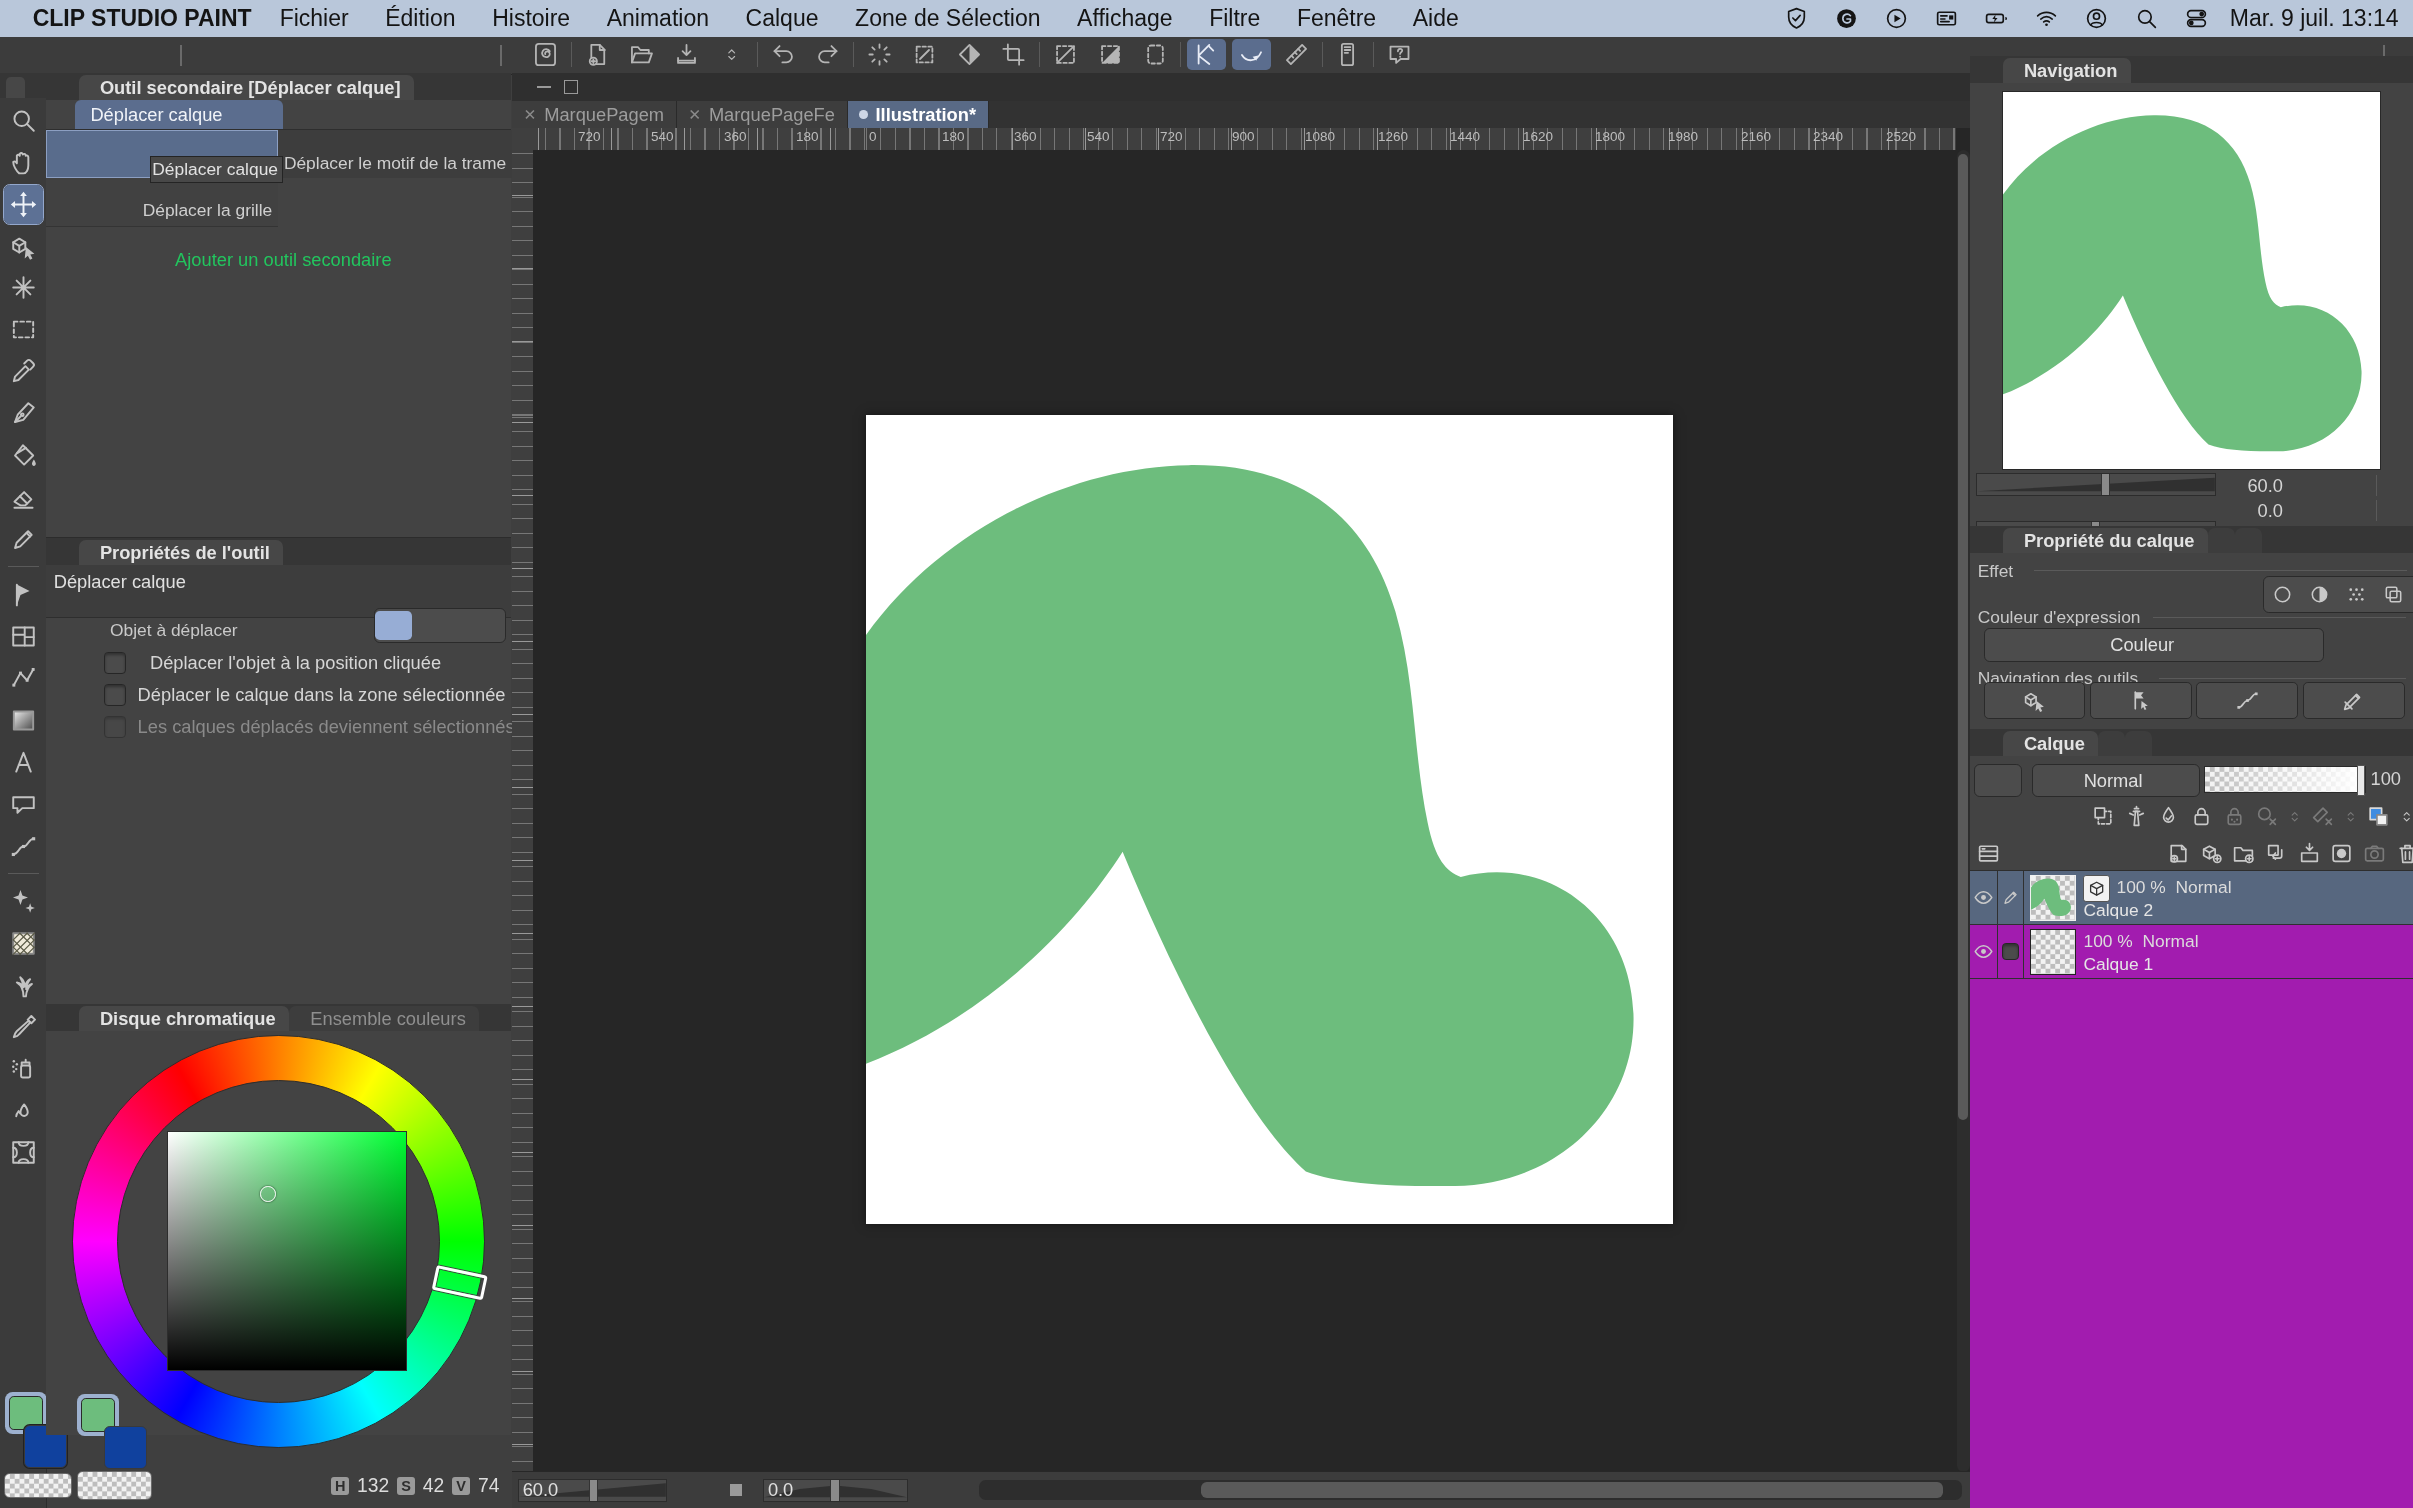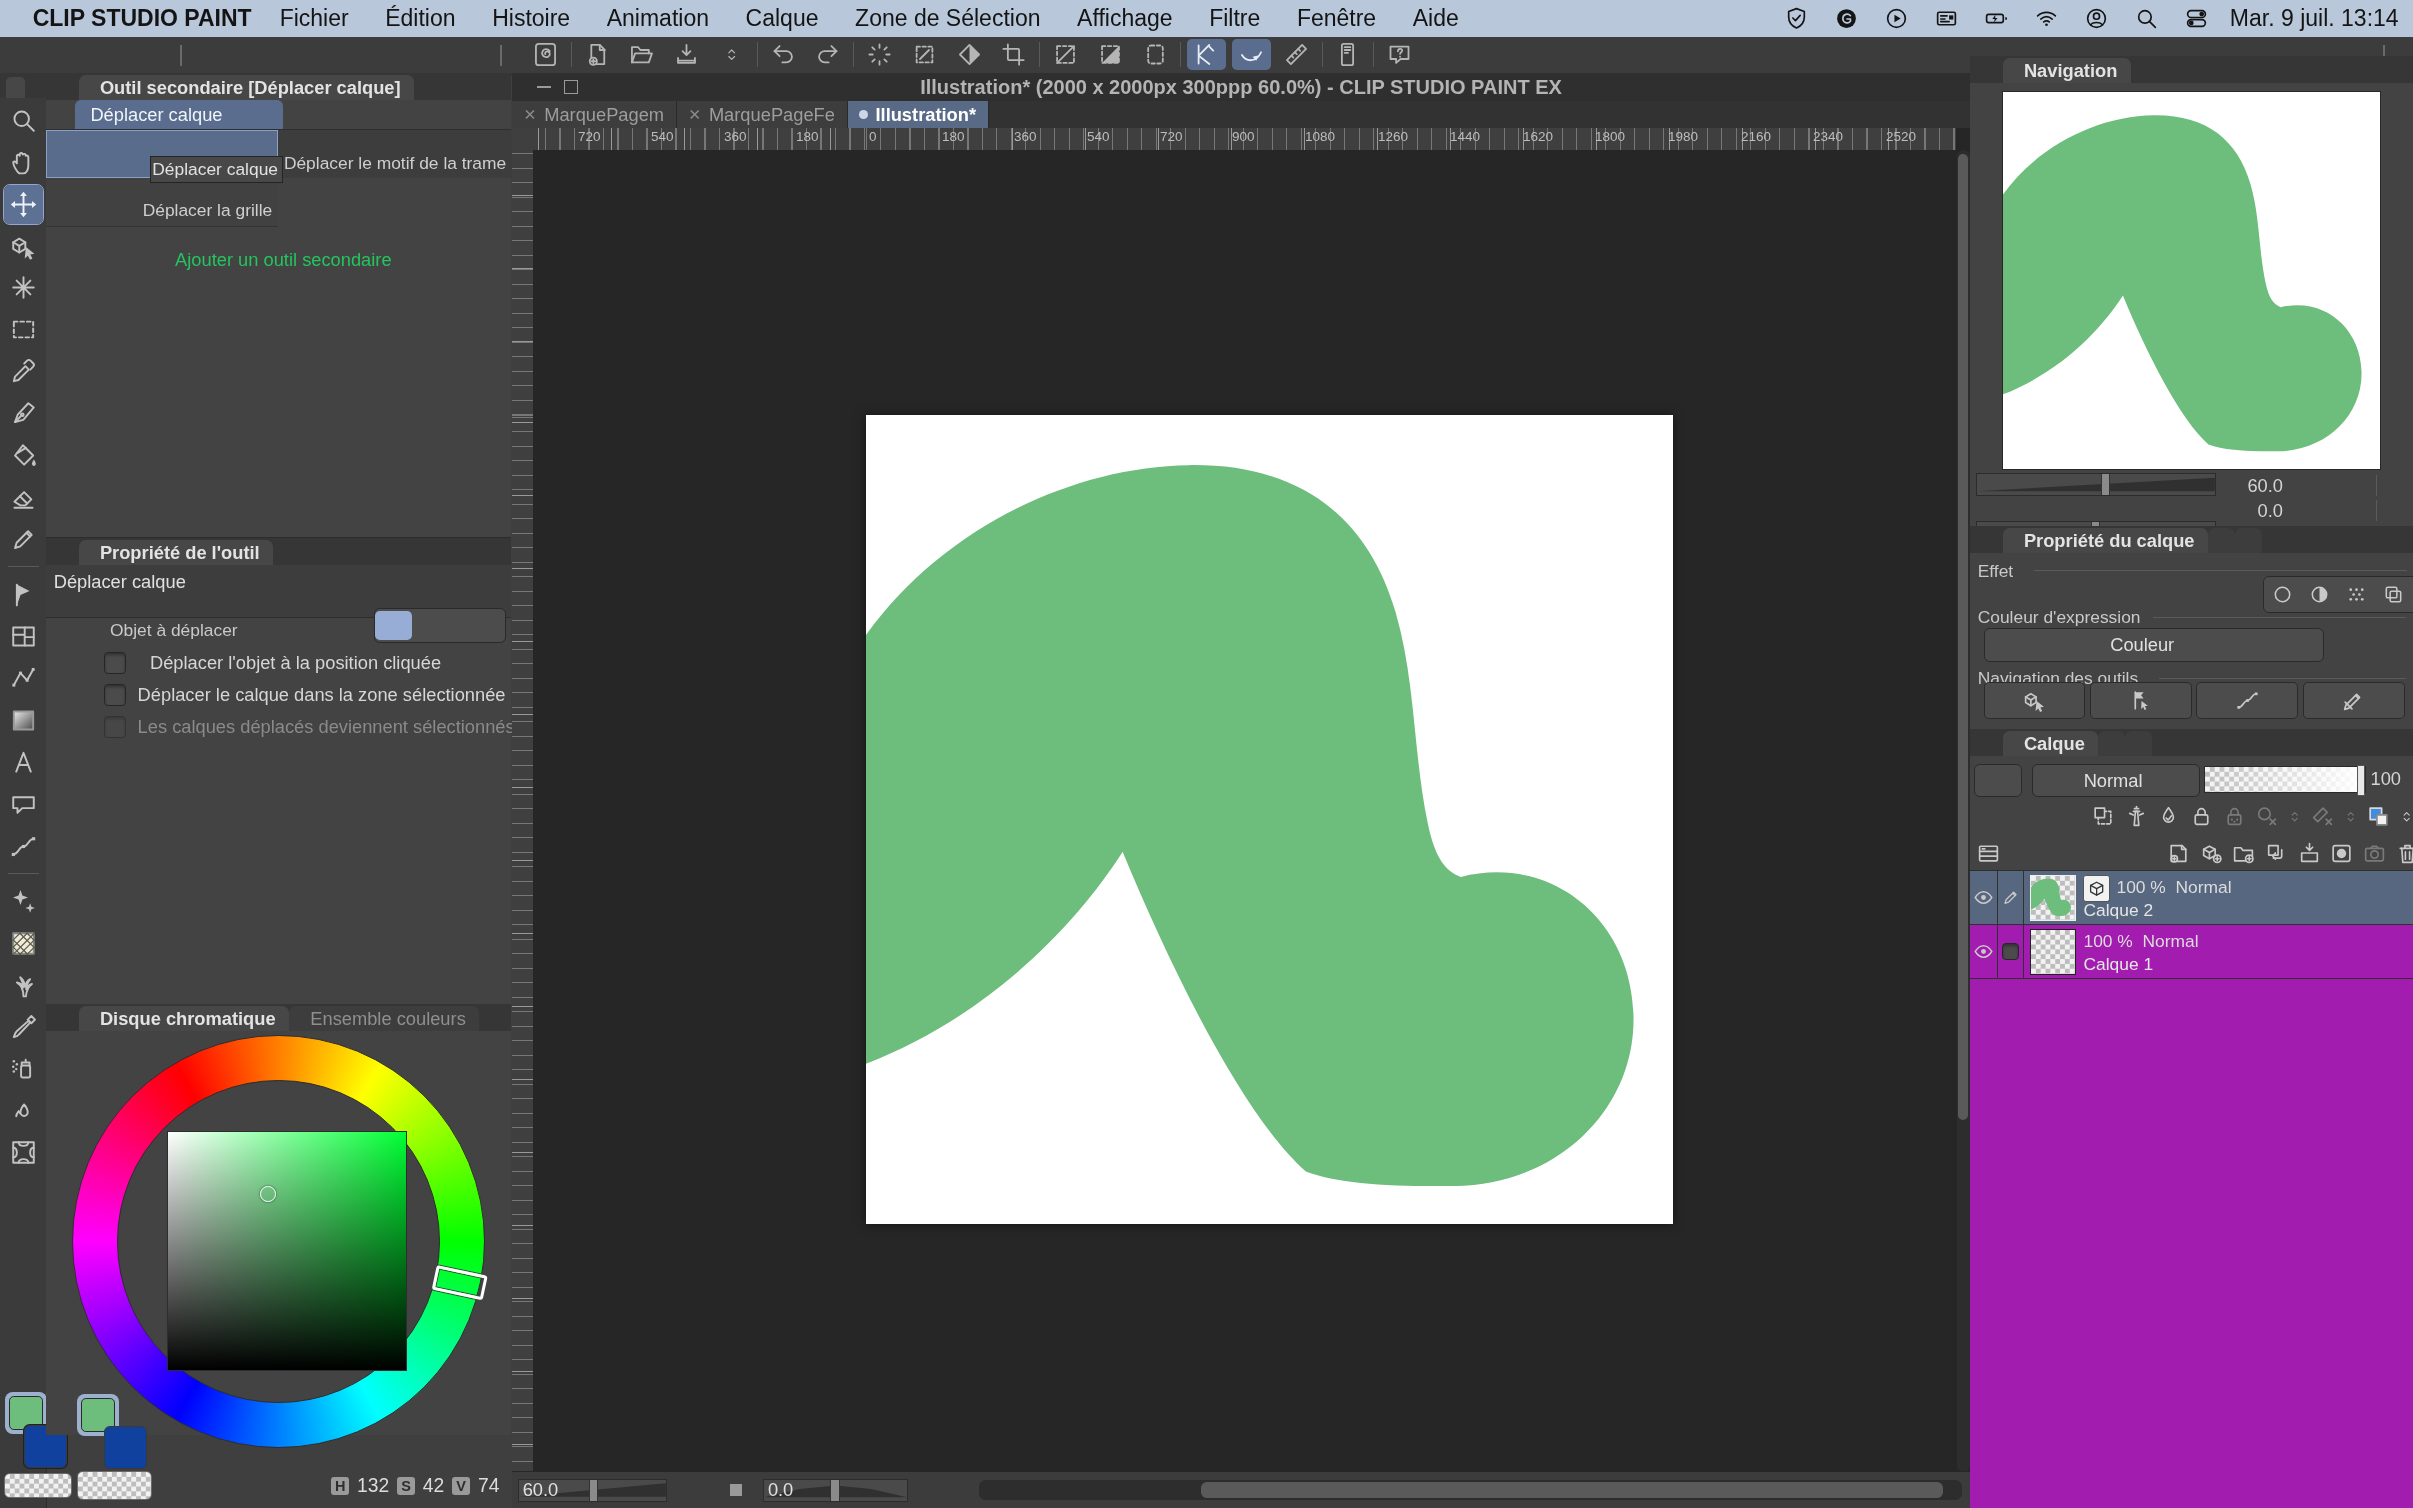--- a/index.html
+++ b/index.html
@@ -700,7 +700,6 @@
 
   <section id="docarea" class="abs">
     <div id="doctitlebar" class="abs">
-      <span id="doctitle">Illustration* (2000 x 2000px 300ppp 60.0%)  - CLIP STUDIO PAINT EX</span>
       <span class="icon" style="margin-left:11.6px;z-index:2;color:#9a9a9a"></span>
       <span style="margin-left:13.5px;z-index:2;width:13.5px;height:1.9px;background:#9a9a9a;display:inline-block"></span>
       <span style="margin-left:13.5px;z-index:2;width:11.6px;height:11.6px;border:1.9px solid #9a9a9a;display:inline-block"></span>

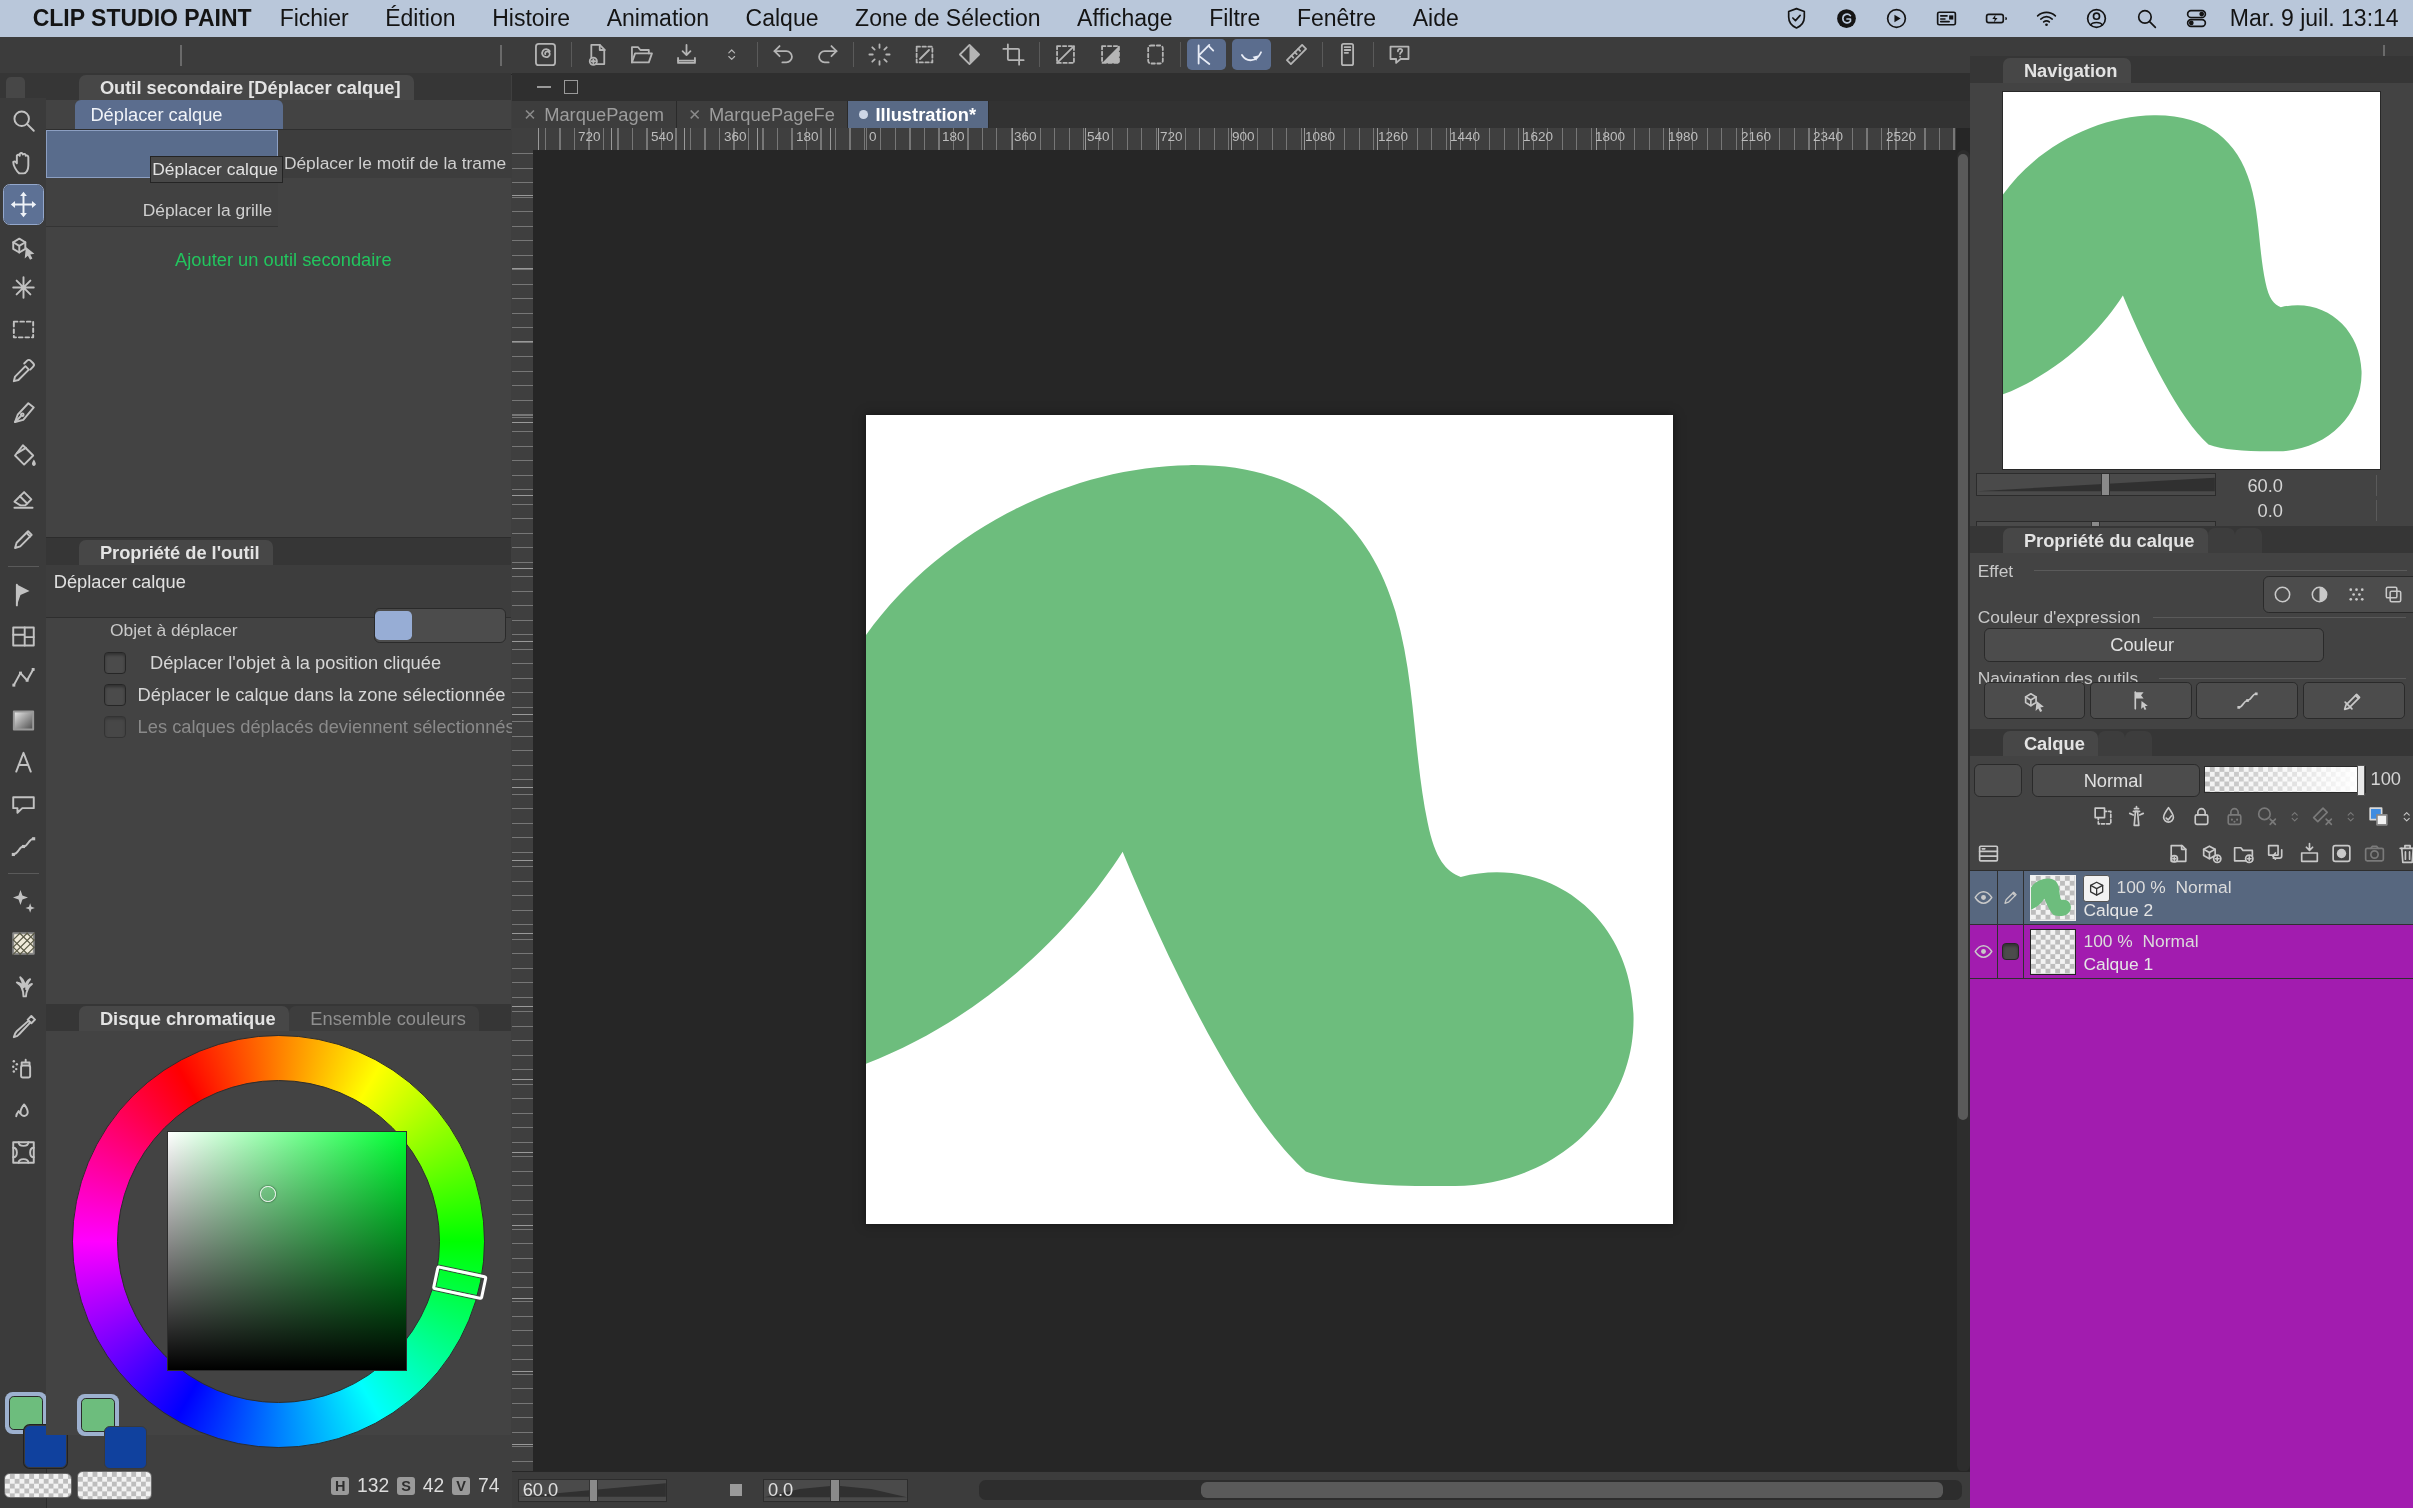--- a/index.html
+++ b/index.html
@@ -617,7 +617,7 @@
       <span class="pburger icon"></span>
       <div class="ptab">
         <span class="icon"></span>
-        <span>Propriété de l'outil</span>
+        <span>Propriétés de l'outil</span>
       </div>
     </div>
     <div class="abs" style="left:0;top:27px;width:465px;height:52px;background:#3d3d3d;border-bottom:1px solid #2e2e2e">

